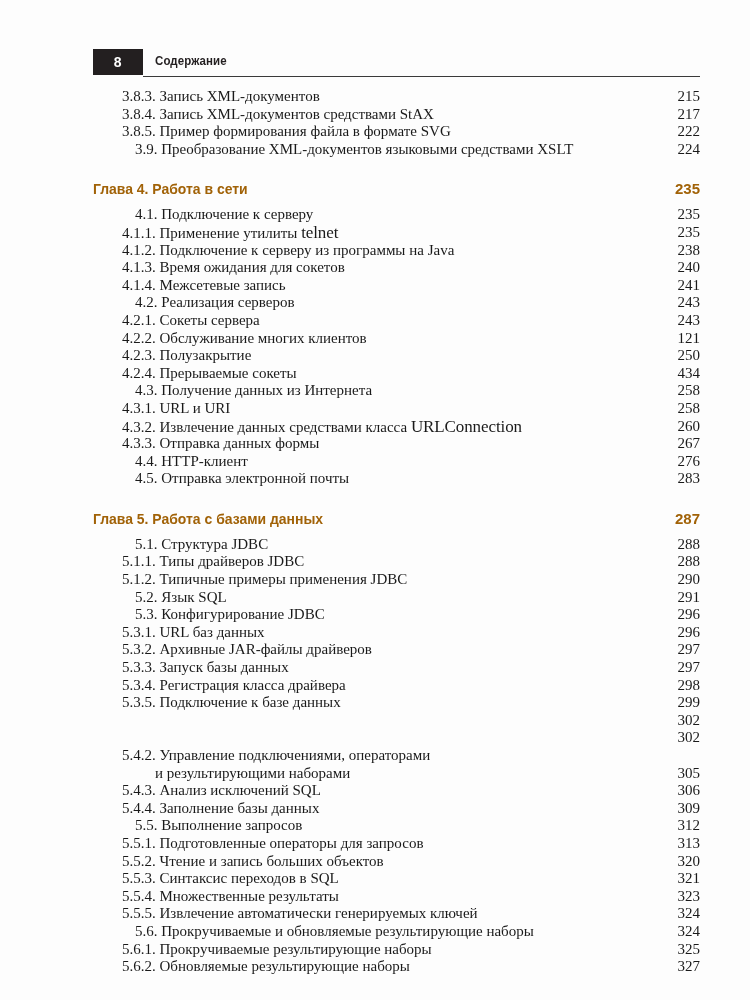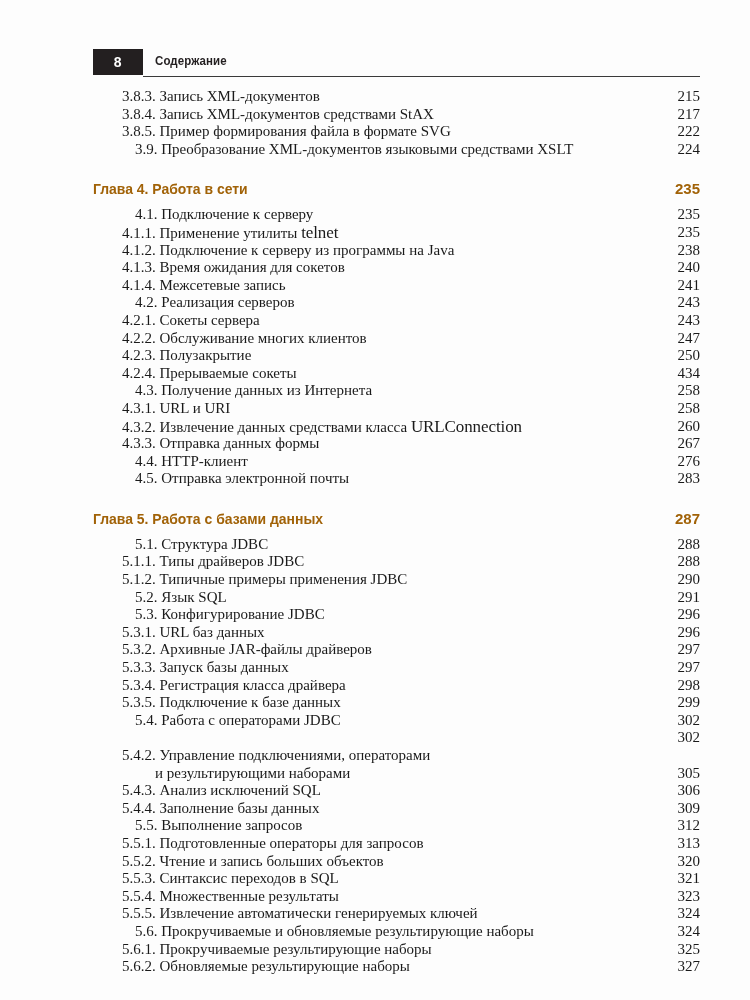--- a/index.html
+++ b/index.html
@@ -199,7 +199,7 @@
       </div>
       <div class="row lvl2">
         <span class="txt">4.2.2. Обслуживание многих клиентов</span>
-        <span class="pg">247</span>
+        <span class="pg">121</span>
       </div>
       <div class="row lvl2">
         <span class="txt">4.2.3. Полузакрытие</span>

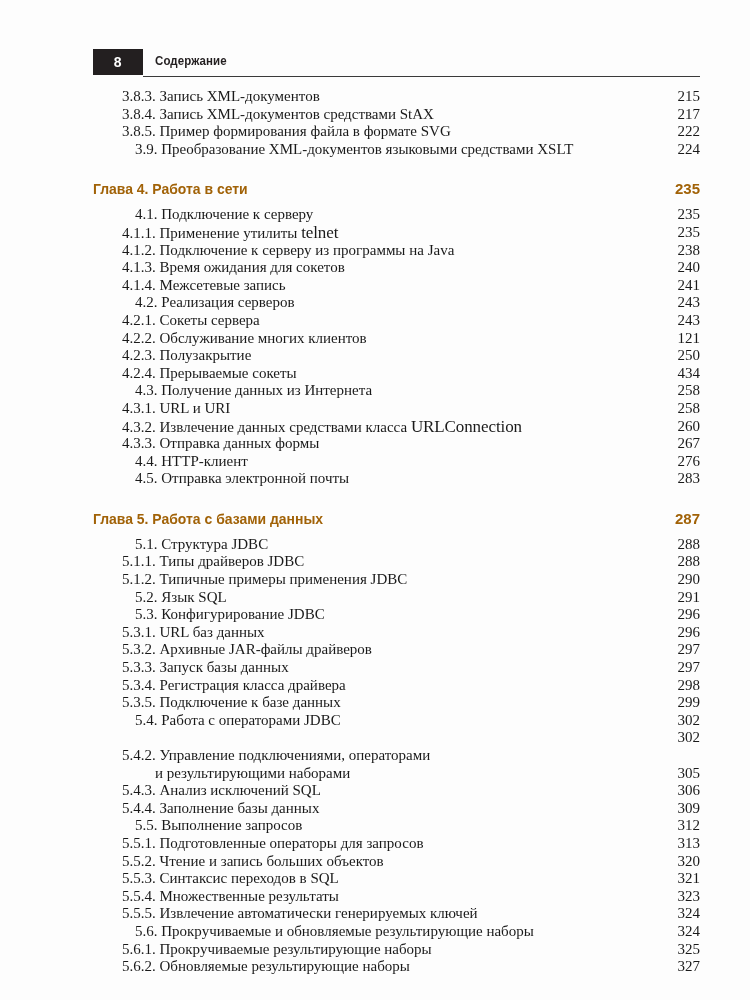--- a/index.html
+++ b/index.html
@@ -280,7 +280,6 @@
         <span class="pg">299</span>
       </div>
       <div class="row lvl1">
-        <span class="txt">5.4. Работа с операторами JDBC</span>
         <span class="pg">302</span>
       </div>
       <div class="row lvl2">

